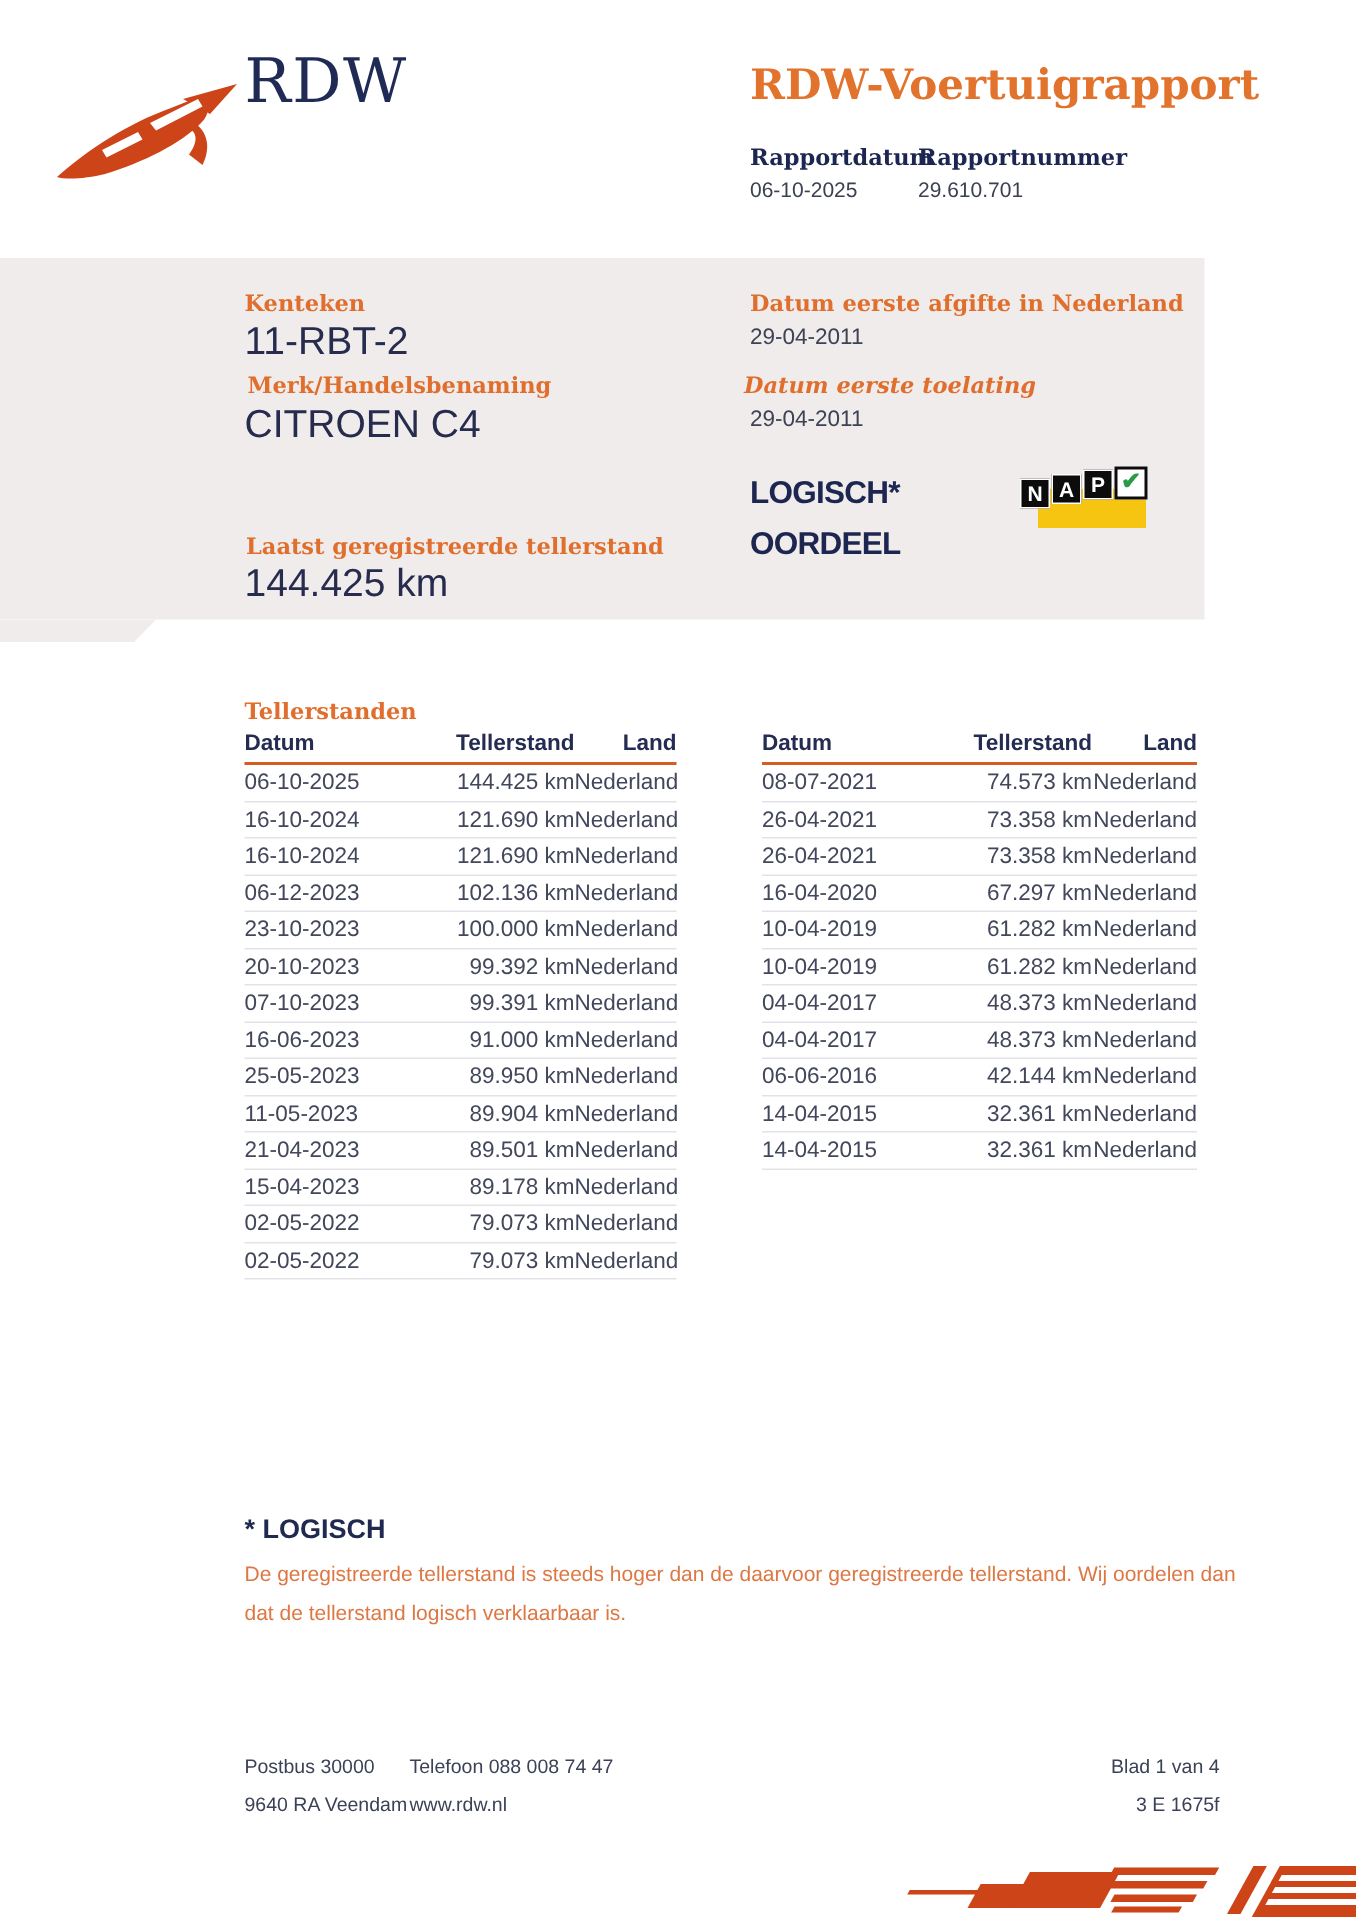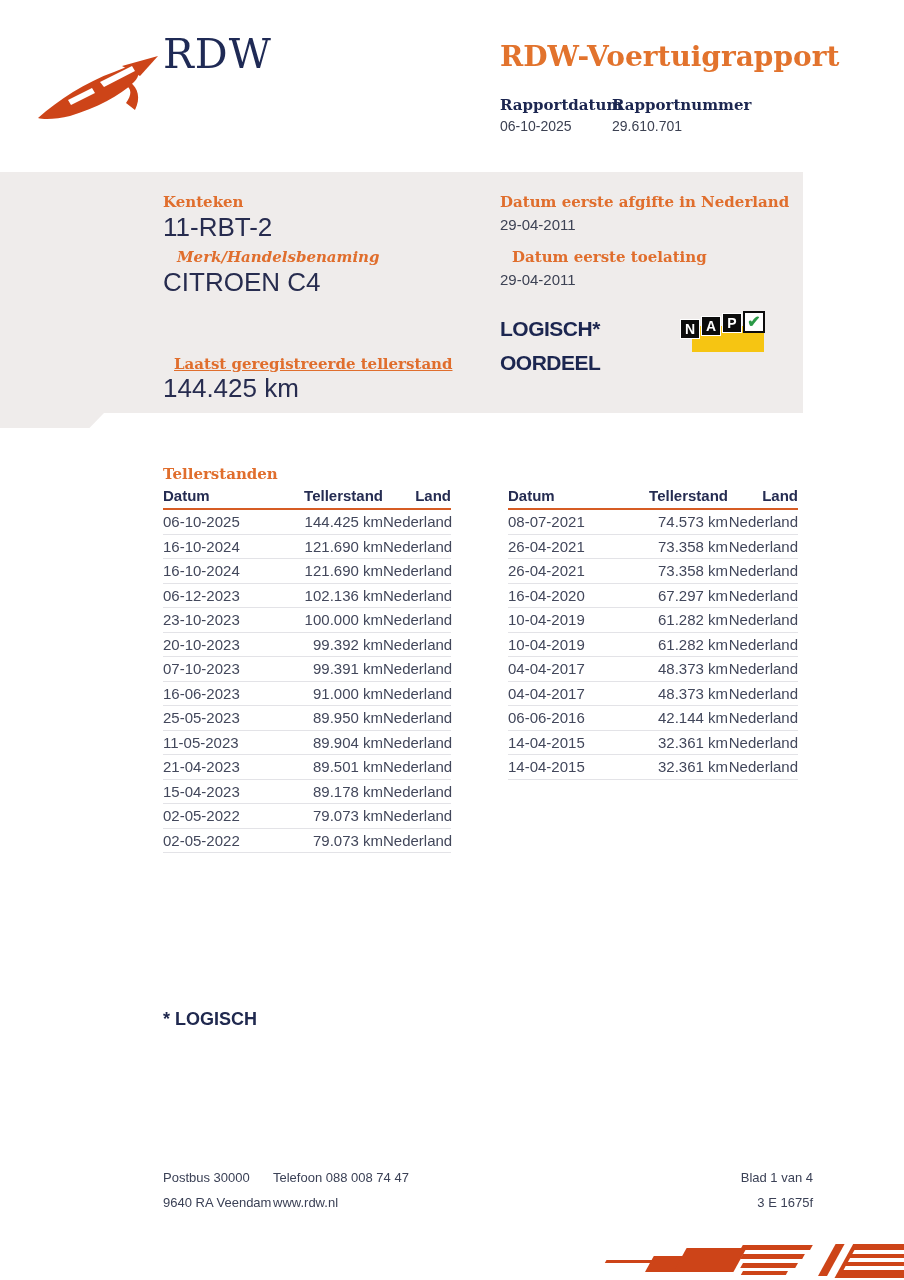--- a/index.html
+++ b/index.html
@@ -26,7 +26,7 @@
   .bigval{font-family:Liberation Sans, sans-serif;font-size:26px;color:#272c4f;line-height:1;}
   .midval{font-size:15px;color:#3d4254;}
   .kenteken-l{left:163px;top:193px;} .kenteken-v{left:163px;top:214px;}
-  .merk-l{left:177px;top:248px;font-style:italic;}     .merk-v{left:163px;top:269px;}
+  .merk-l{left:165px;top:248px;}     .merk-v{left:163px;top:269px;}
   .teller-l{left:174px;top:355px;text-decoration:underline;}   .teller-v{left:163px;top:375px;}
   .afgifte-l{left:500px;top:193px;}  .afgifte-v{left:500px;top:216px;}
   .toelating-l{left:512px;top:248px;}.toelating-v{left:500px;top:271px;}

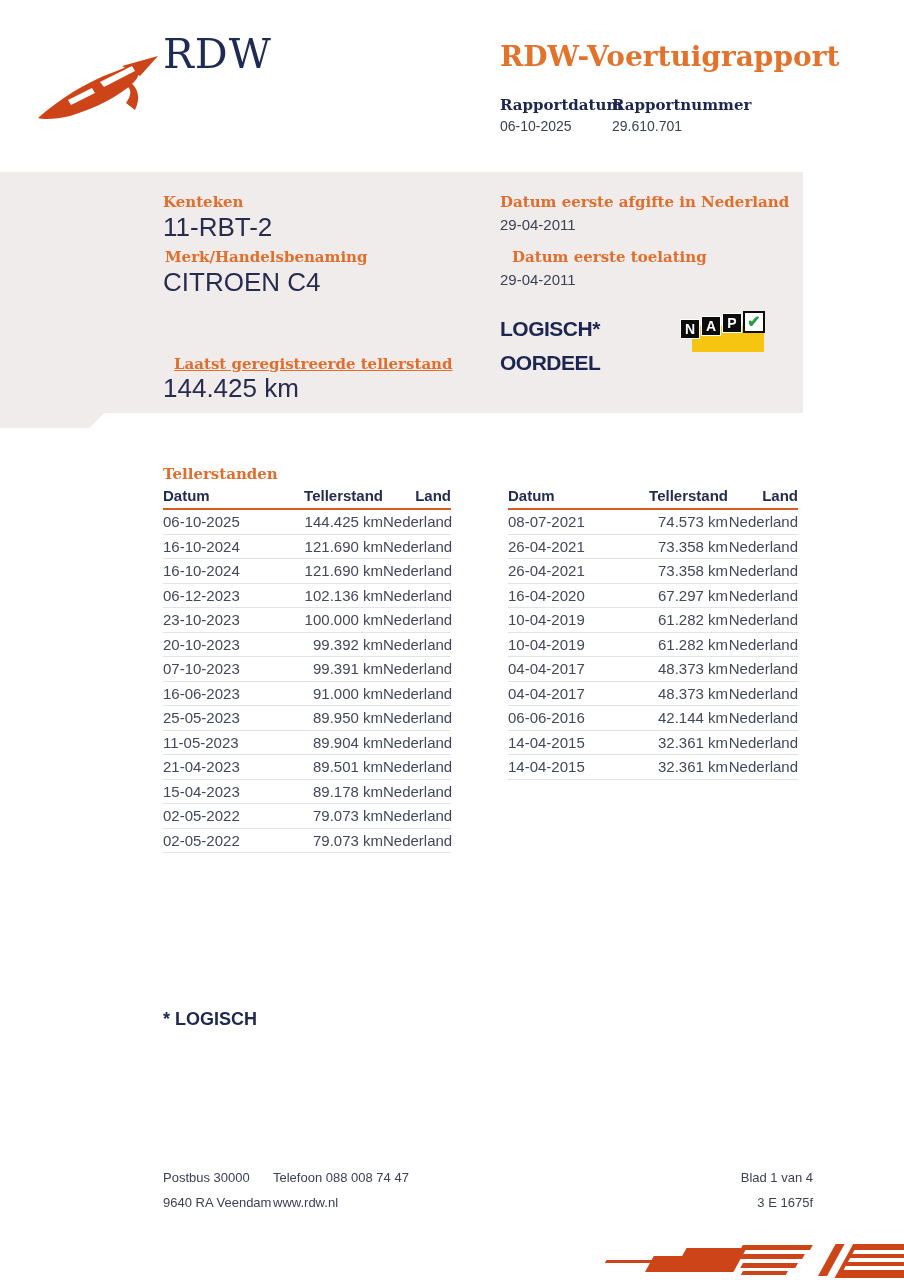--- a/index.html
+++ b/index.html
@@ -29,7 +29,7 @@
   .merk-l{left:165px;top:248px;}     .merk-v{left:163px;top:269px;}
   .teller-l{left:174px;top:355px;text-decoration:underline;}   .teller-v{left:163px;top:375px;}
   .afgifte-l{left:500px;top:193px;}  .afgifte-v{left:500px;top:216px;}
-  .toelating-l{left:512px;top:248px;}.toelating-v{left:500px;top:271px;}
+  .toelating-l{left:496px;top:248px;font-style:italic;}.toelating-v{left:500px;top:271px;}
   .oordeel{left:500px;top:312px;font-size:21px;font-weight:800;color:#1c2650;
            line-height:34px;letter-spacing:-0.5px;}
 

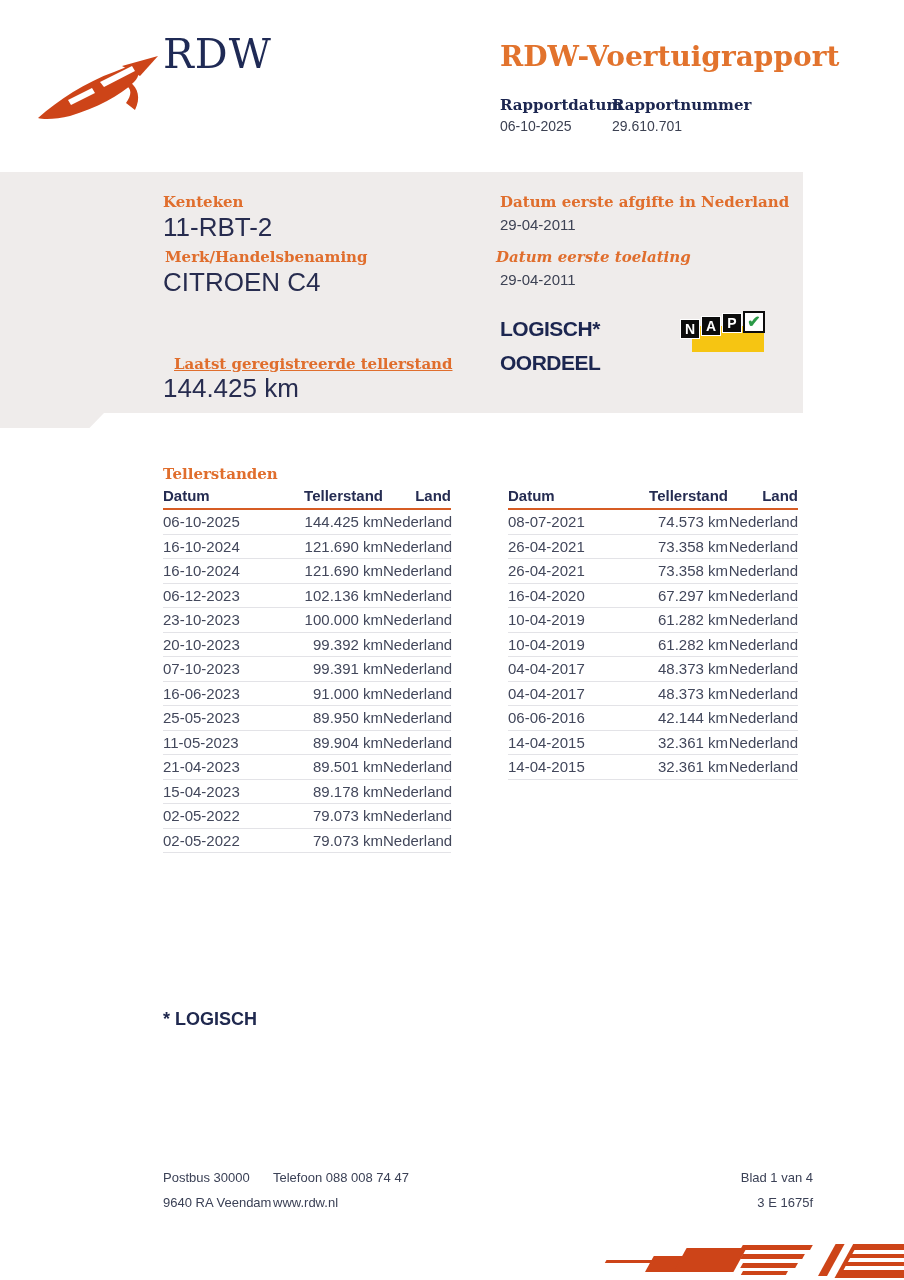--- a/index.html
+++ b/index.html
@@ -27,7 +27,7 @@
   .midval{font-size:15px;color:#3d4254;}
   .kenteken-l{left:163px;top:193px;} .kenteken-v{left:163px;top:214px;}
   .merk-l{left:165px;top:248px;}     .merk-v{left:163px;top:269px;}
-  .teller-l{left:174px;top:355px;text-decoration:underline;}   .teller-v{left:163px;top:375px;}
+  .teller-l{left:164px;top:355px;}   .teller-v{left:163px;top:375px;}
   .afgifte-l{left:500px;top:193px;}  .afgifte-v{left:500px;top:216px;}
   .toelating-l{left:496px;top:248px;font-style:italic;}.toelating-v{left:500px;top:271px;}
   .oordeel{left:500px;top:312px;font-size:21px;font-weight:800;color:#1c2650;

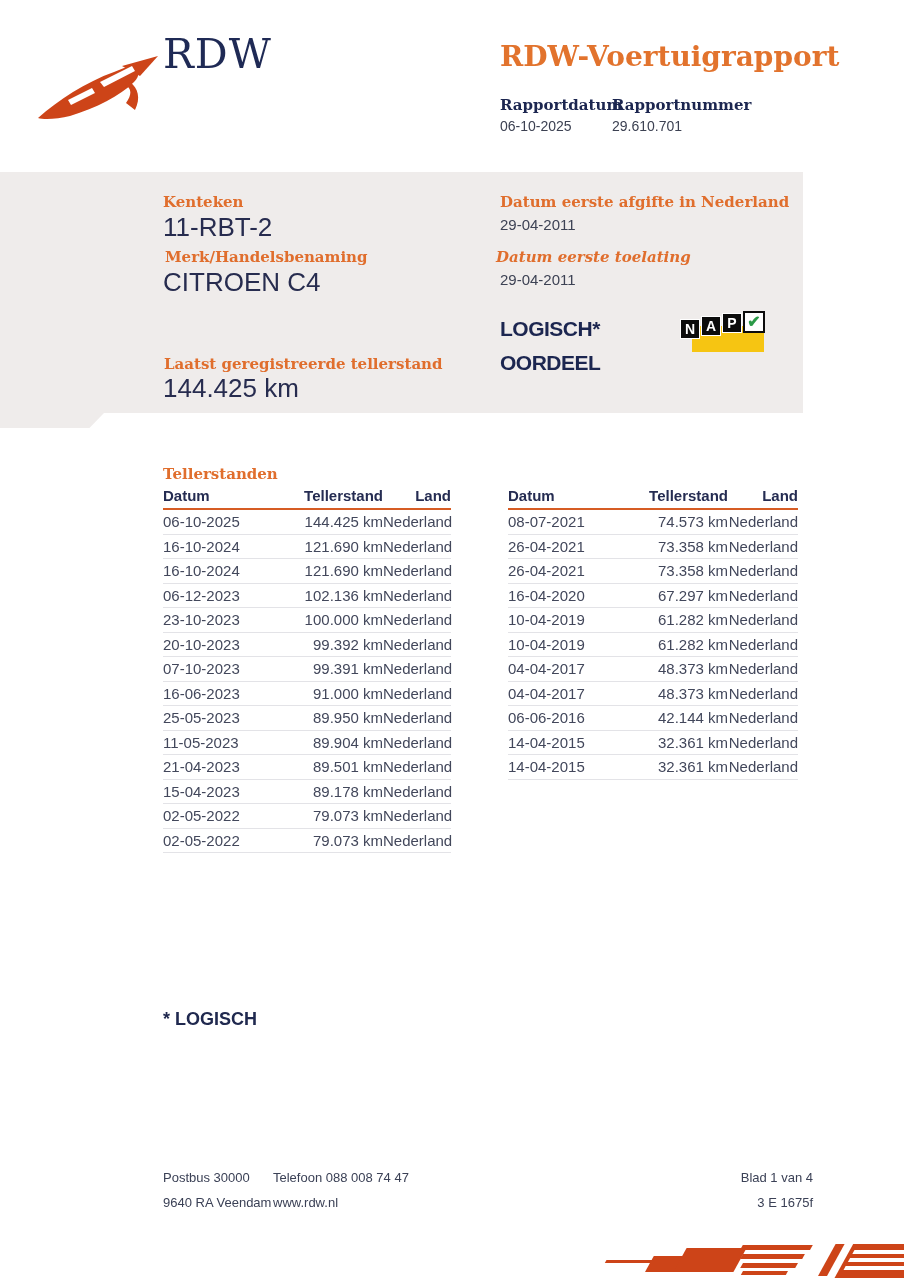--- a/index.html
+++ b/index.html
@@ -266,6 +266,7 @@
   <div class="abs fn-title">
     <span class="ast">*</span><span>LOGISCH</span>
   </div>
+  <div class="abs fn-text">De geregistreerde tellerstand is steeds hoger dan de daarvoor geregistreerde tellerstand. Wij oordelen dan dat de tellerstand logisch verklaarbaar is.</div>
 
   <div class="abs foot f-addr1">Postbus 30000</div>
   <div class="abs foot f-phone">Telefoon 088 008 74 47</div>

